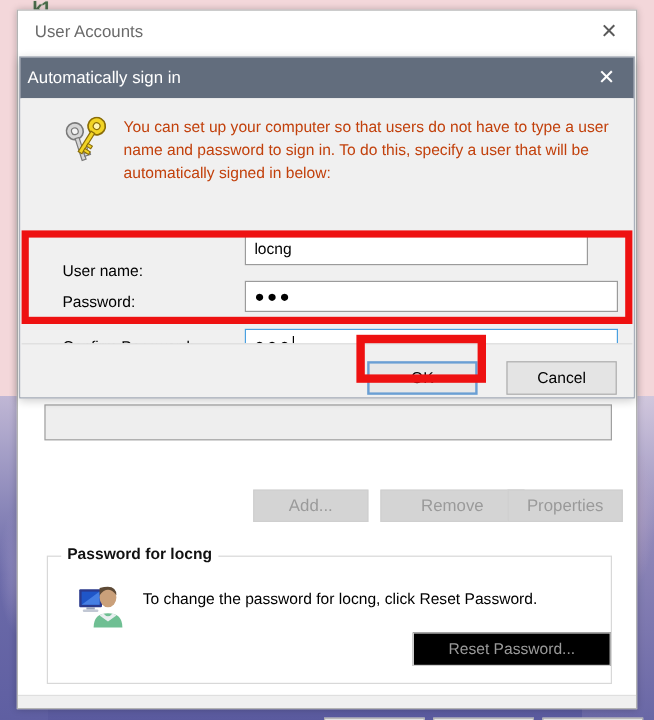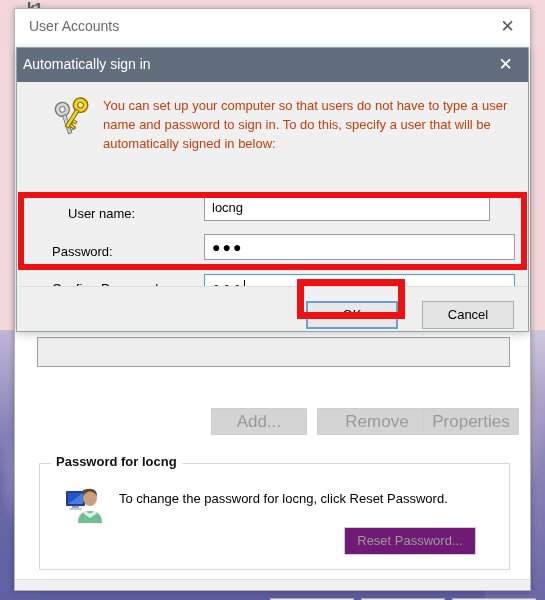--- a/index.html
+++ b/index.html
@@ -281,7 +281,7 @@
   .field-input.focused {
     border: 1px solid #4aa0e0;
   }
-  #lbl-username { left: 34px; top: 124px; margin-left: 16px; }
+  #lbl-username { left: 34px; top: 136px; }
   #in-username  { left: 186px; top: 113px; width: 286px; }
   #lbl-password { left: 34px; top: 162px; }
   #in-password  { left: 186px; top: 152px; width: 311px; }

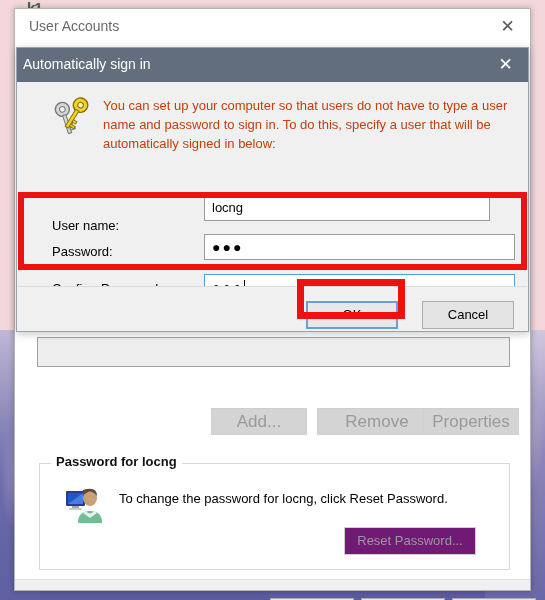--- a/index.html
+++ b/index.html
@@ -125,7 +125,7 @@
     background: #d4d4d4;
     border: 1px solid #cfcfcf;
     color: #9a9a9a;
-    font-size: 17px;
+    font-size: 14px;
     text-align: center;
     line-height: 25px;
     box-sizing: border-box;

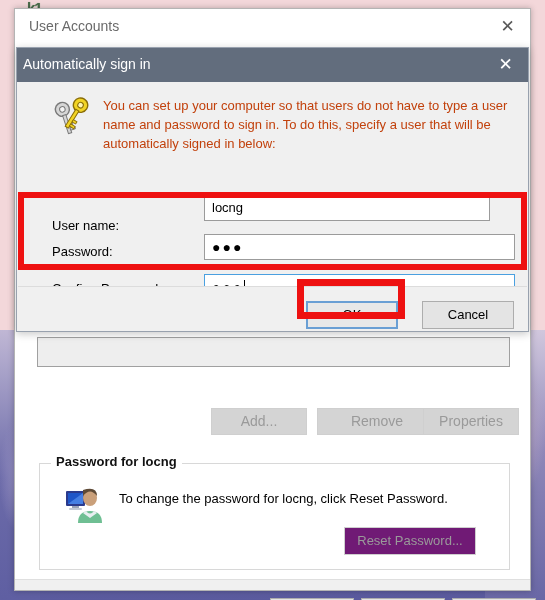--- a/index.html
+++ b/index.html
@@ -165,8 +165,8 @@
   #btn-reset {
     position: absolute;
     left: 329px; top: 482px;
-    width: 132px; height: 28px;
-    background: #701a75;
+    width: 165px; height: 28px;
+    background: #000000;
     border: 1px solid #cfcfcf;
     color: #9a9a9a;
     font-size: 13px;

